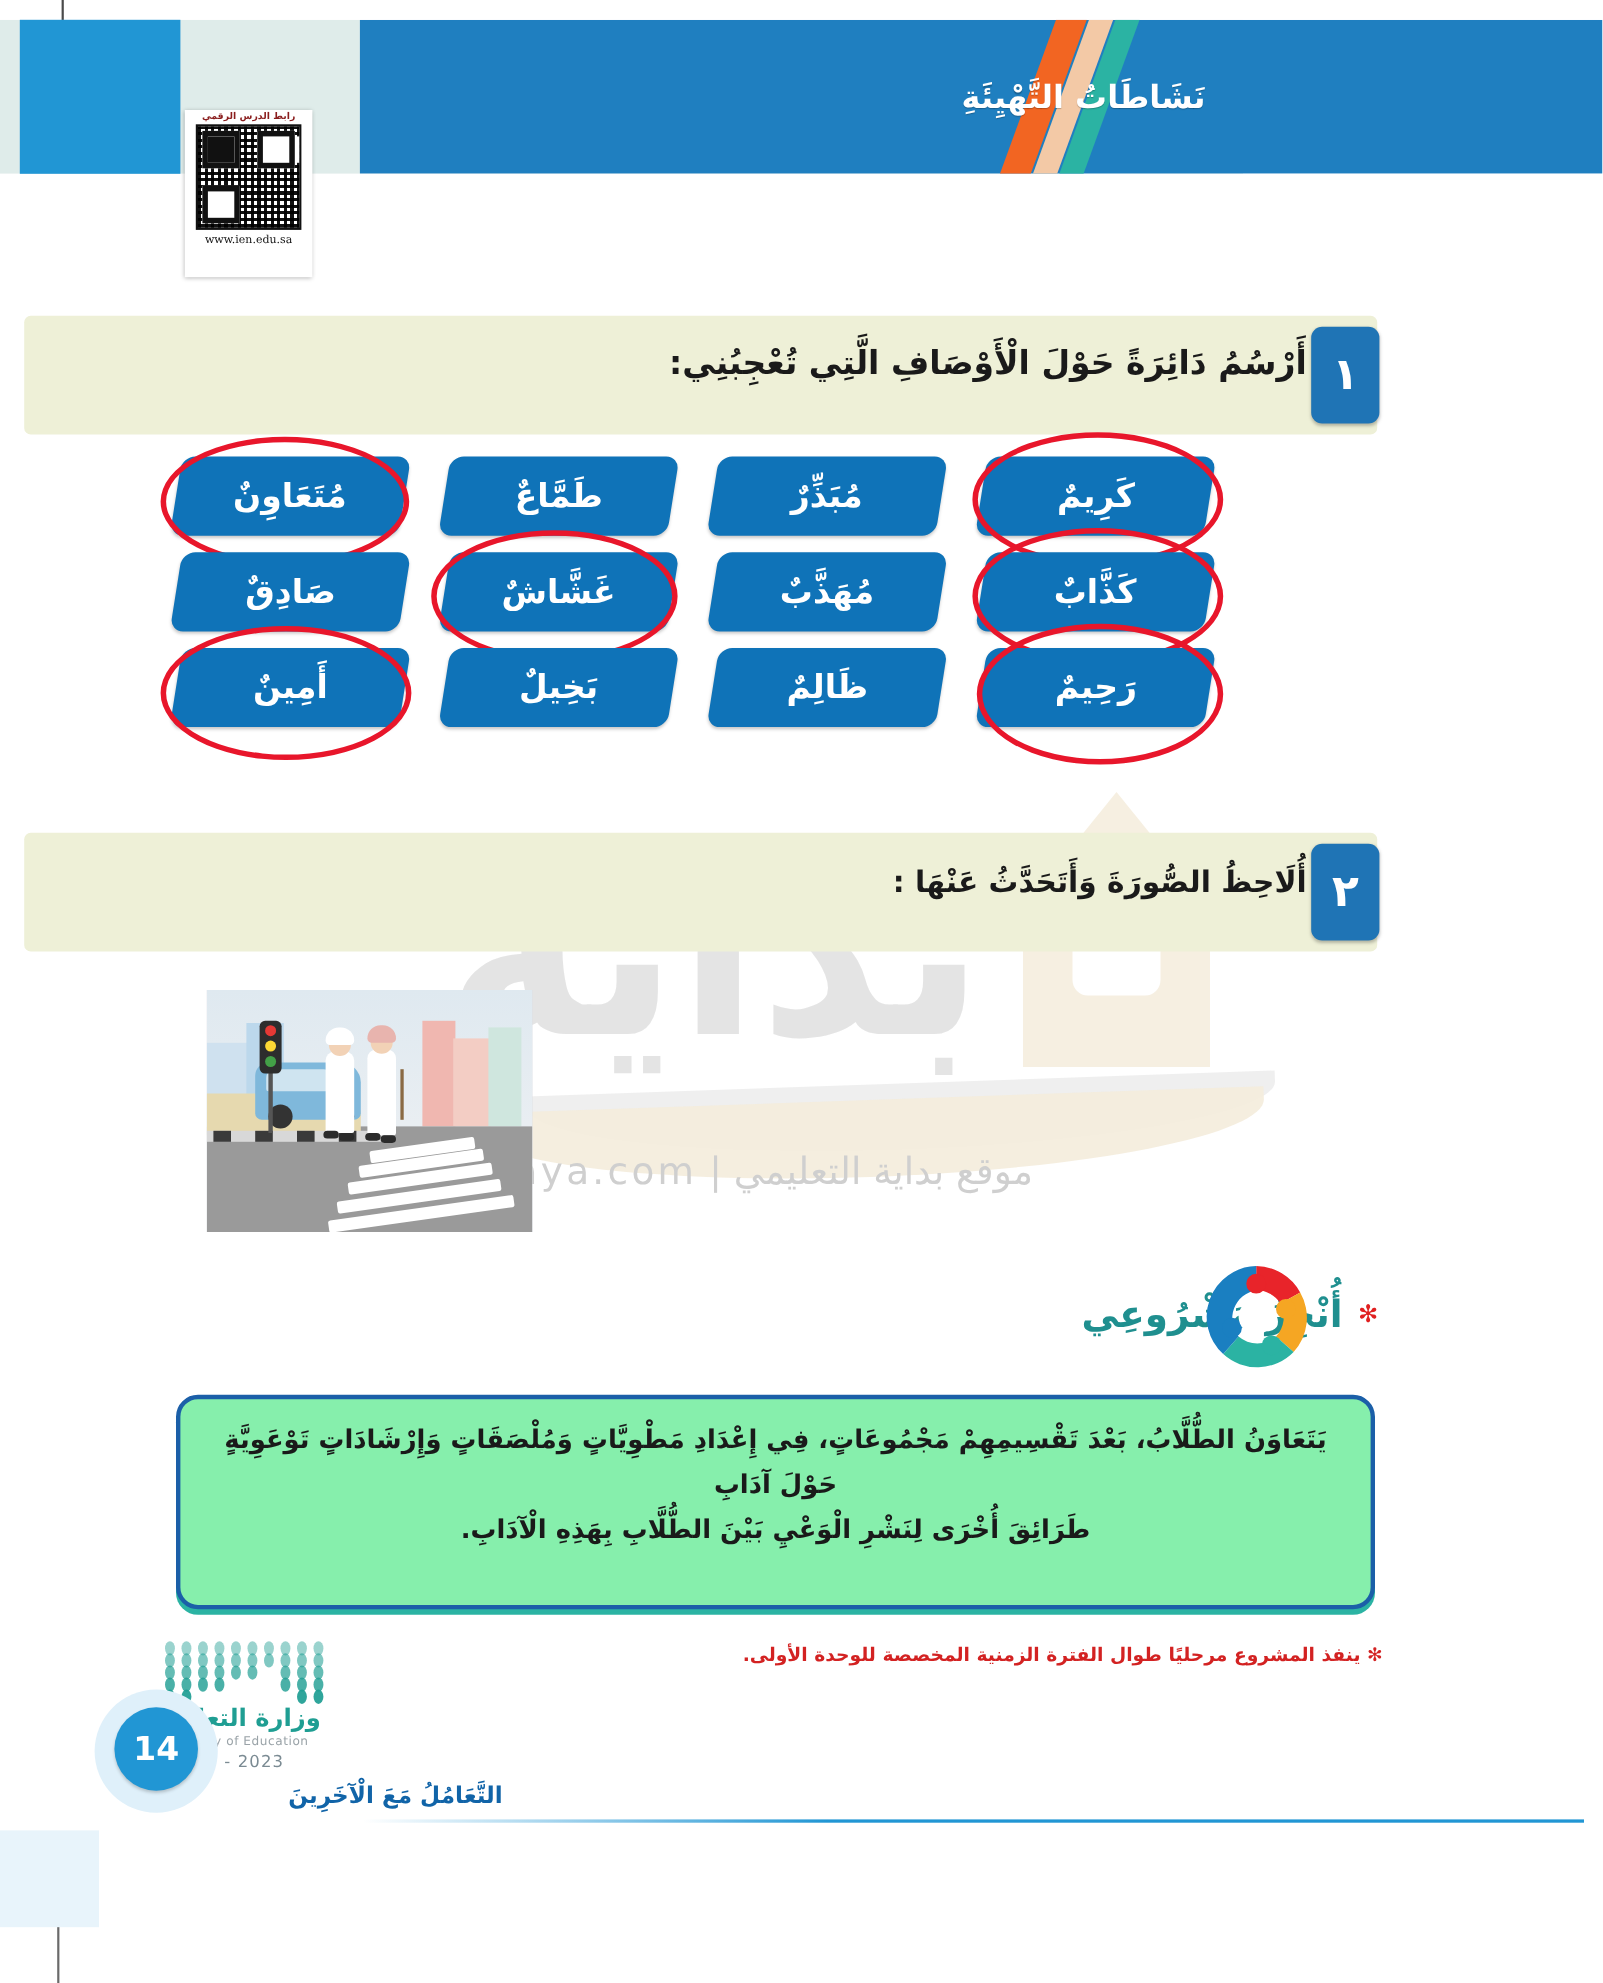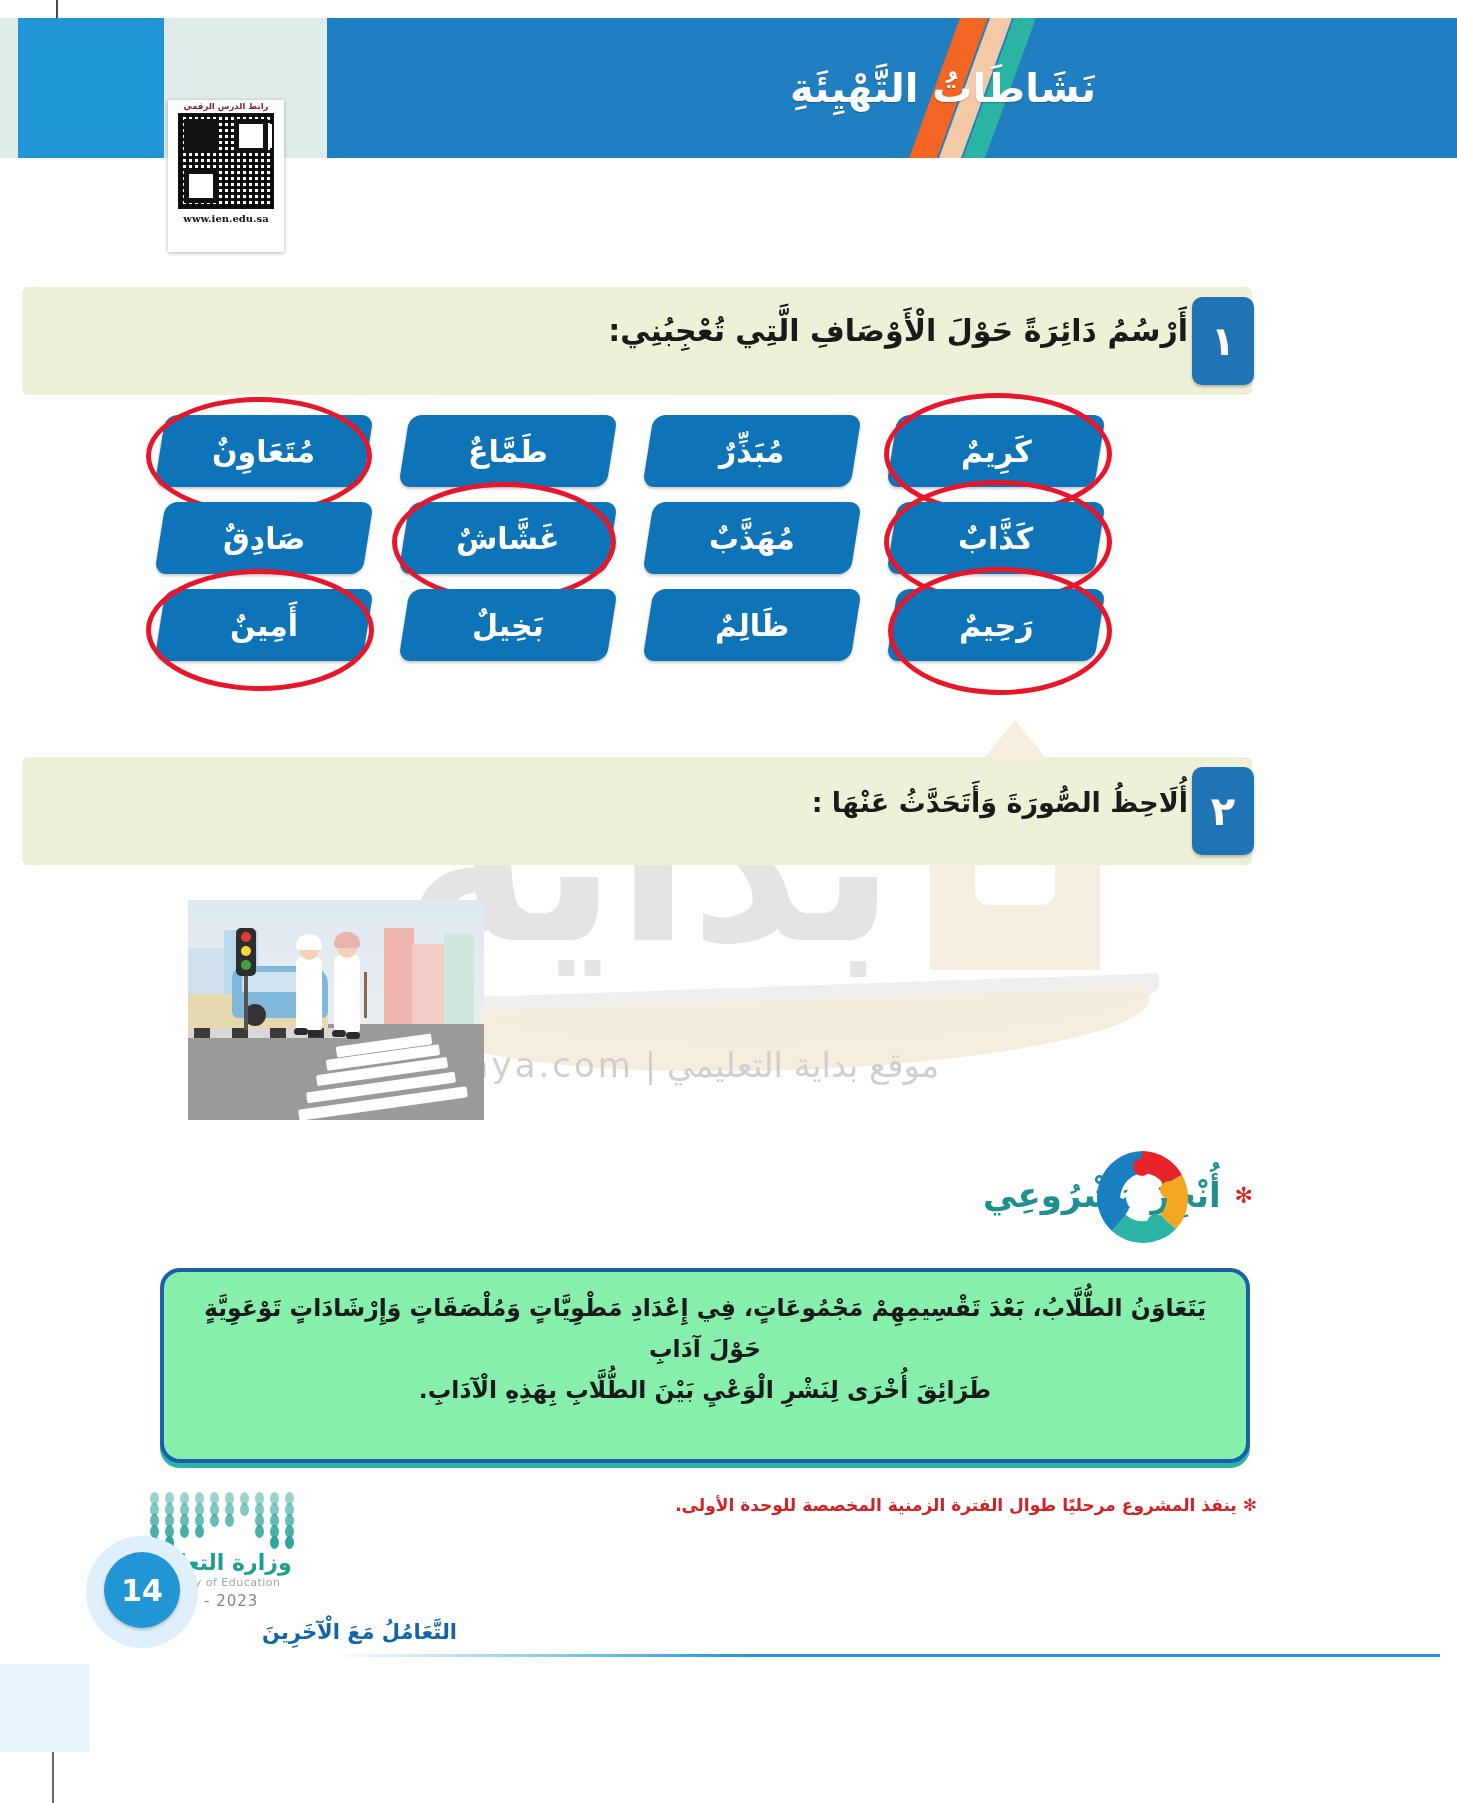--- a/index.html
+++ b/index.html
@@ -29,7 +29,7 @@
   .hdr-title{
     position:absolute;right:327px;top:18px;height:140px;width:760px;
     display:flex;align-items:center;justify-content:flex-start;padding-right:34px;
-    box-sizing:border-box;color:#ffffff;font-size:40px;font-weight:bold;
+    box-sizing:border-box;color:#ffffff;font-size:29px;font-weight:bold;
     font-family:"DejaVu Sans","Liberation Sans",sans-serif;letter-spacing:0px;
     text-shadow:0 1px 1px rgba(0,0,0,.25);
   }

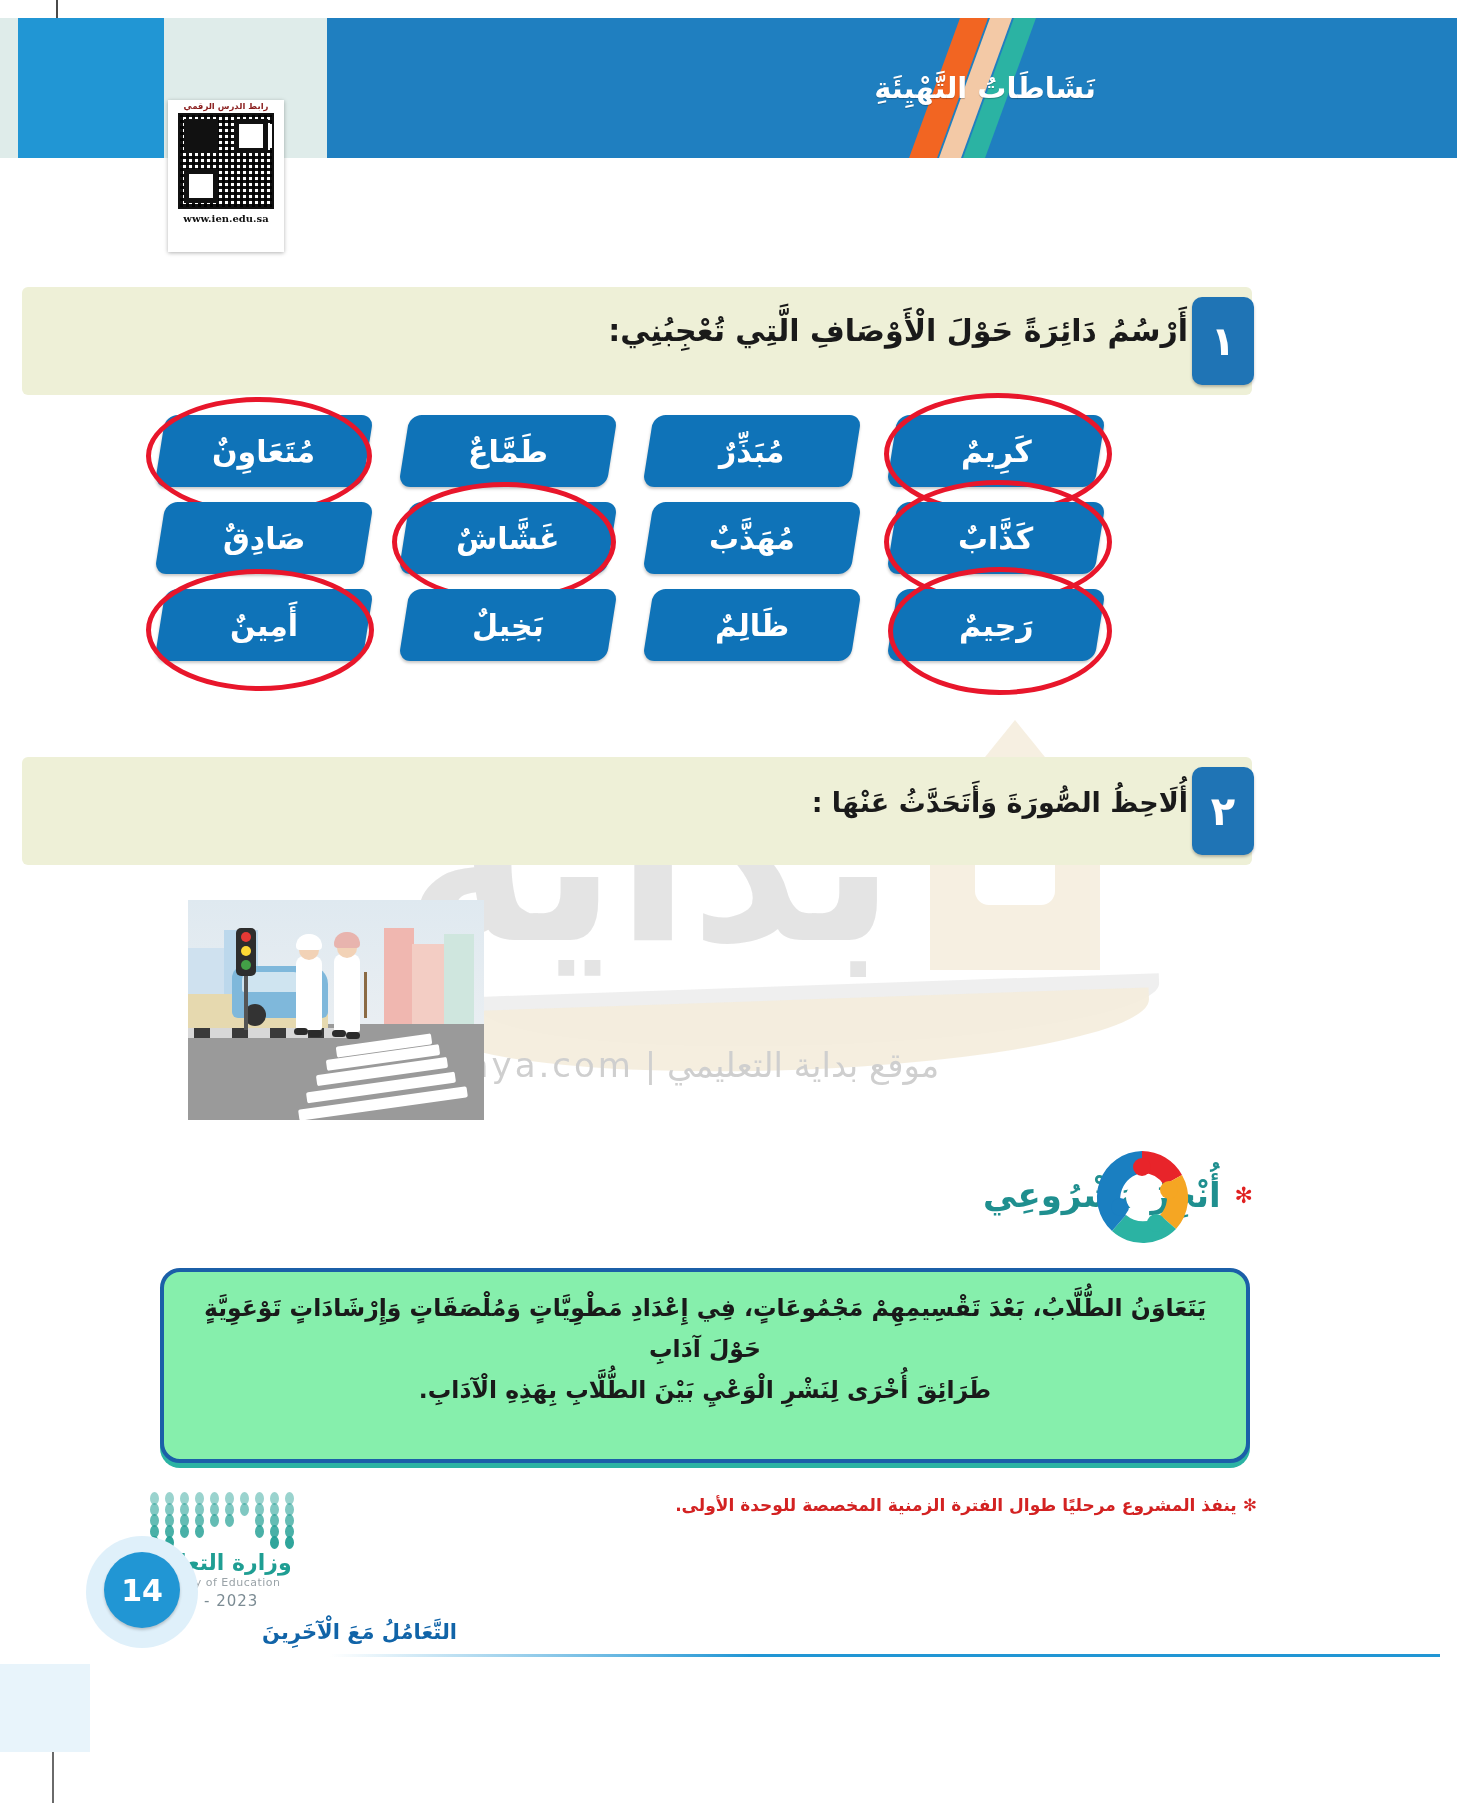--- a/index.html
+++ b/index.html
@@ -48,7 +48,7 @@
   .qr-box:before{left:4px;top:4px;box-shadow:62px 0 0 -5px #fff, 62px 0 0 0 #111 inset;}
   .qr-box:after{right:4px;top:4px;}
   .qr-fin3{position:absolute;left:4px;bottom:4px;width:24px;height:24px;border:5px solid #111;background:#fff;}
-  .qr-url{font-size:10px;color:#111;font-weight:bold;padding-top:4px;font-family:"DejaVu Serif","Liberation Serif",serif;}
+  .qr-url{font-size:10px;color:#111;font-weight:normal;padding-top:4px;font-family:"DejaVu Serif","Liberation Serif",serif;}
 
   
   .wm{position:absolute;left:0;top:700px;width:1216px;height:560px;pointer-events:none;opacity:1;}

